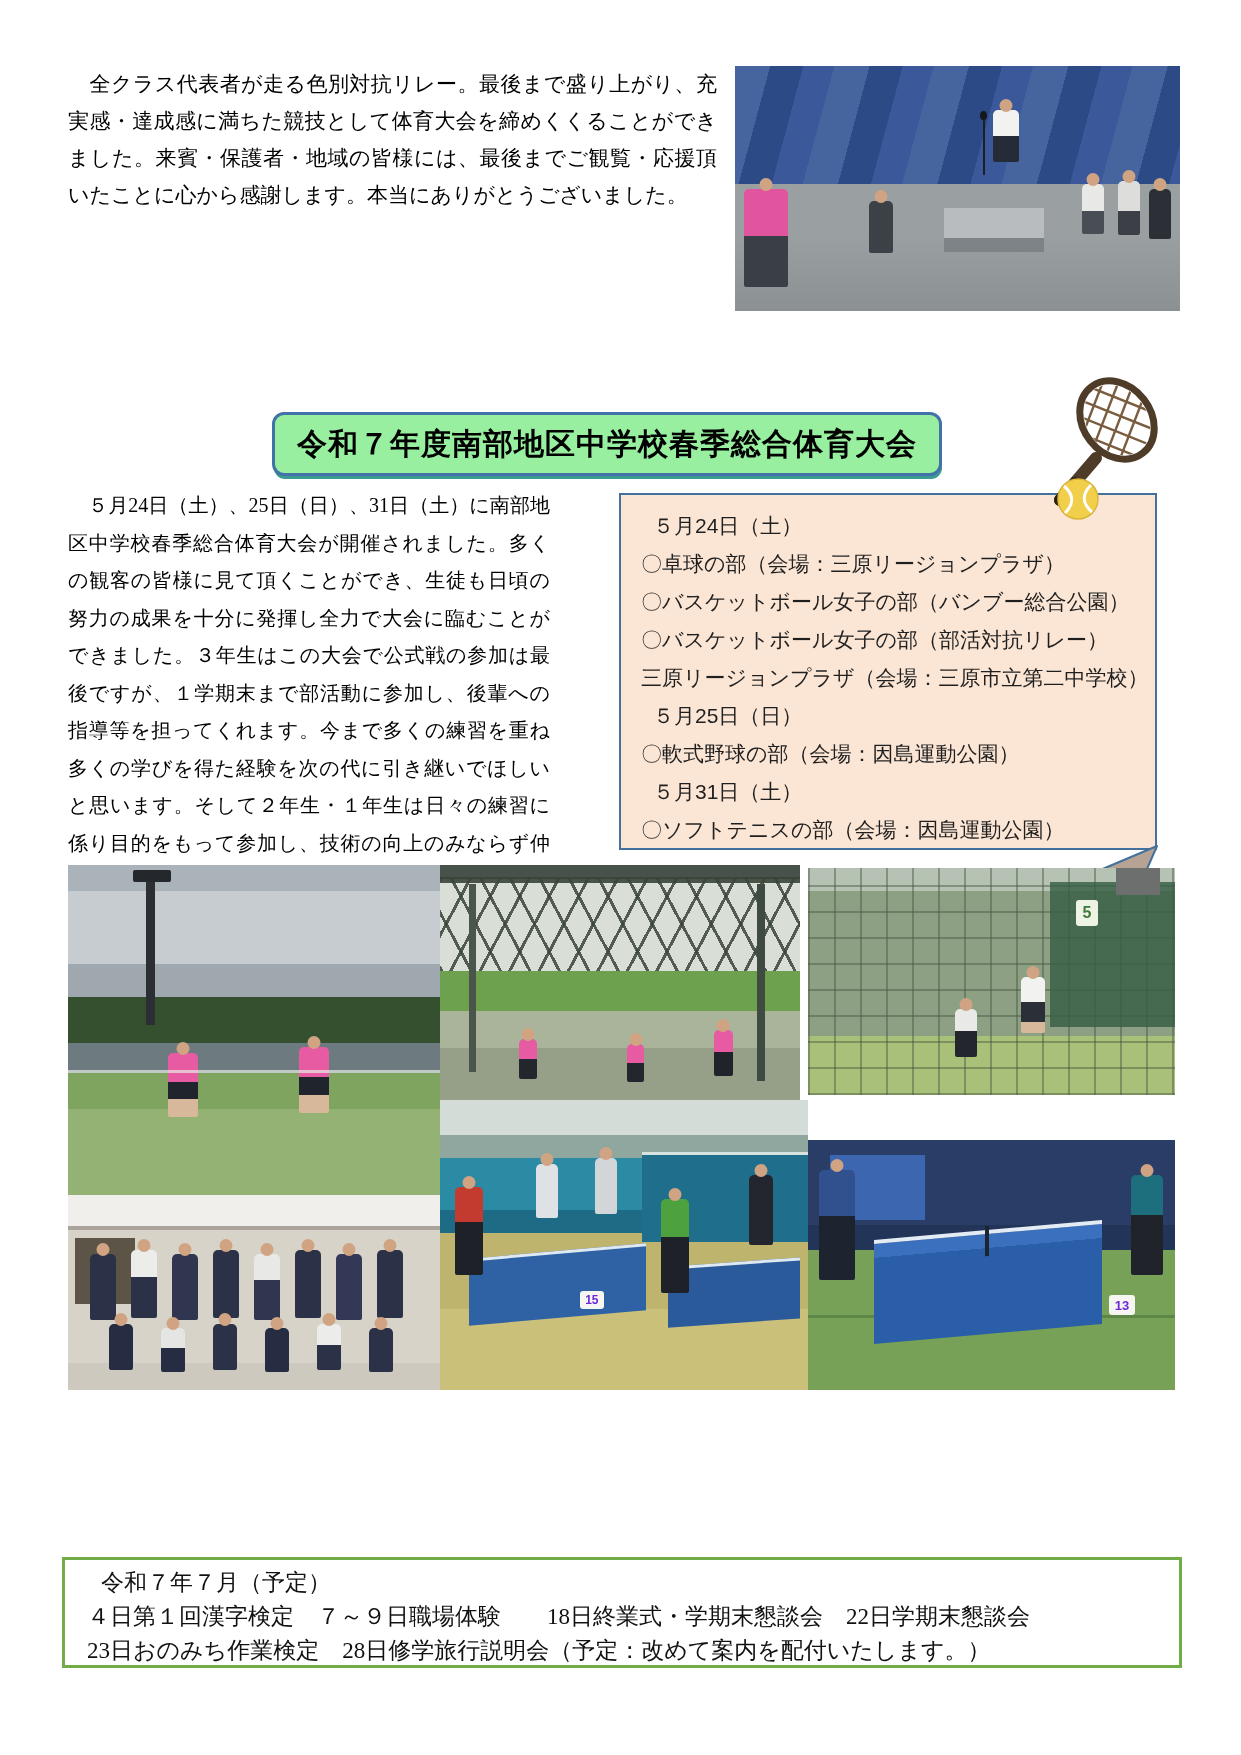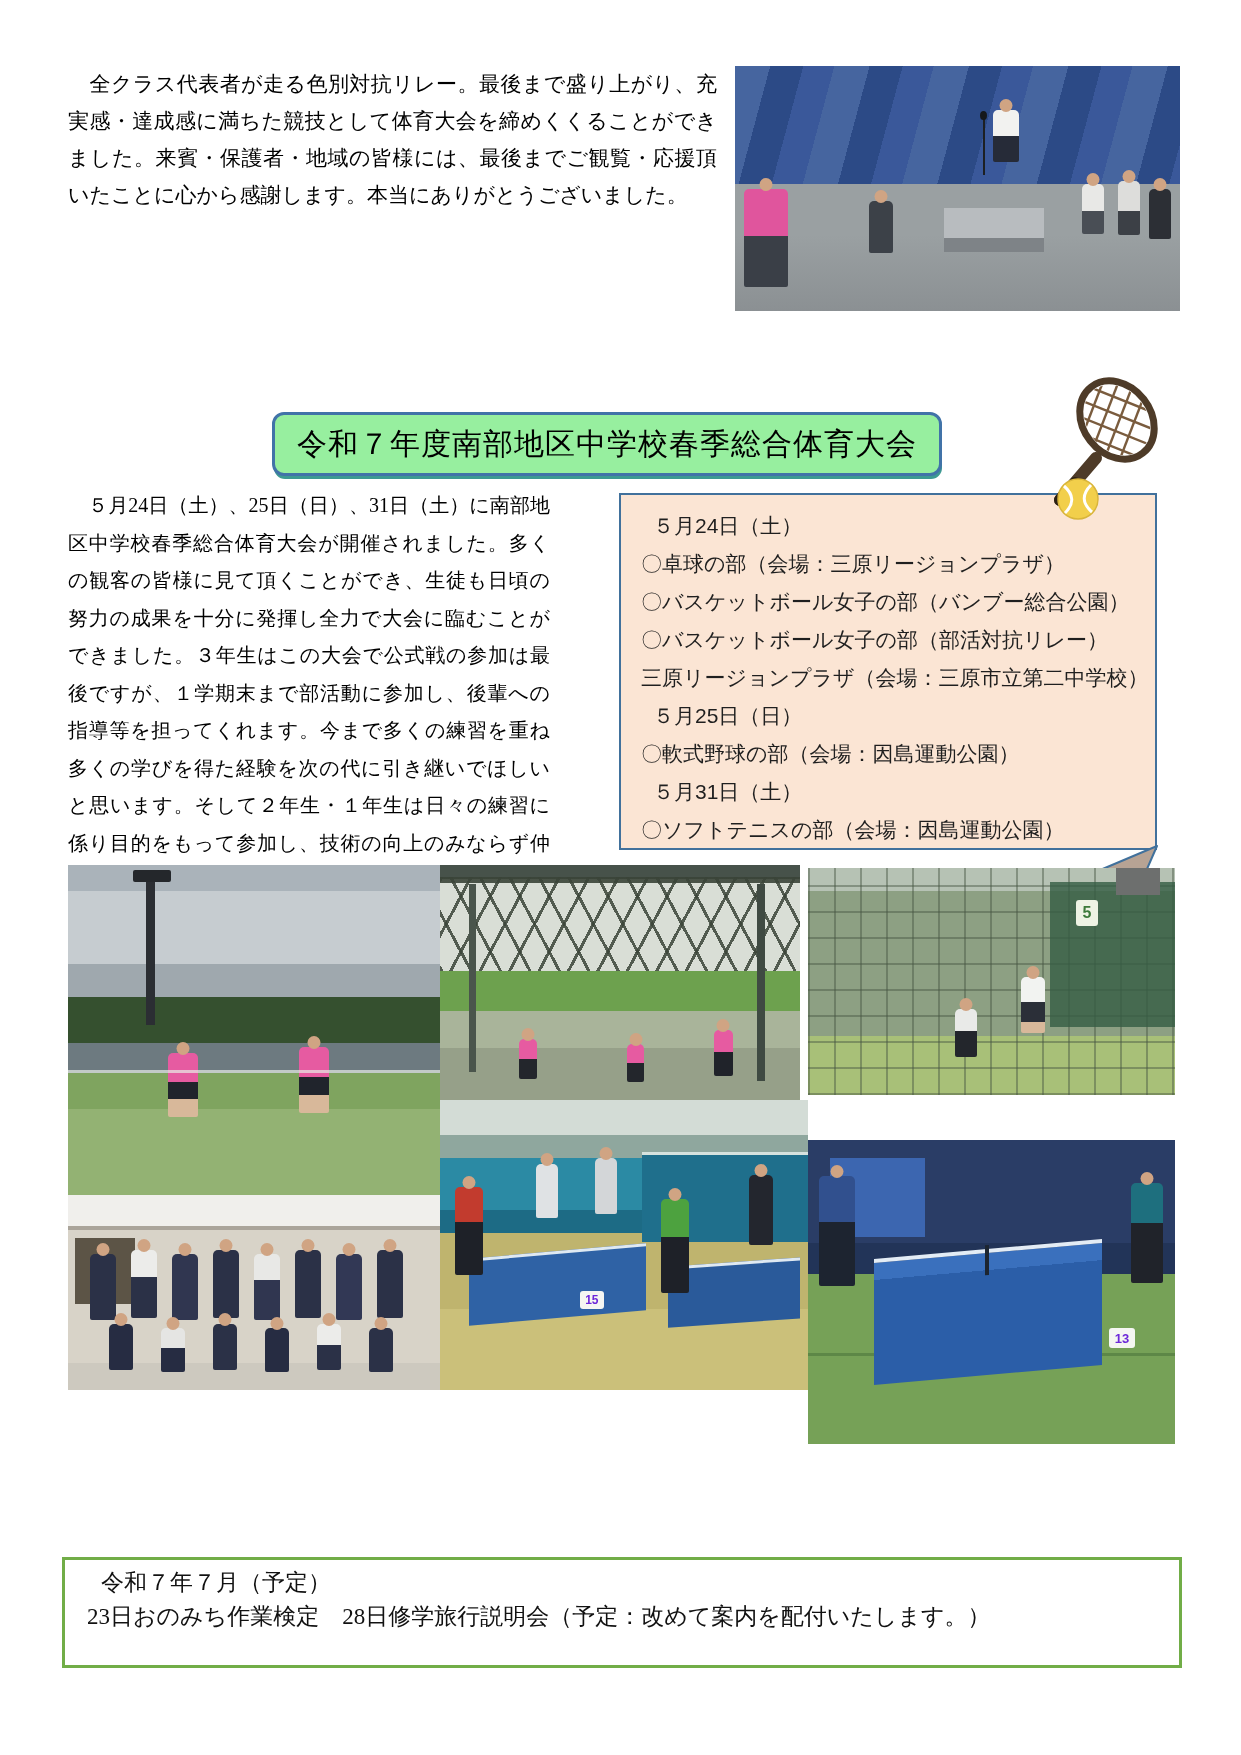--- a/index.html
+++ b/index.html
@@ -19,7 +19,7 @@
   .banner{position:absolute;left:272px;top:412px;width:670px;height:64px;box-sizing:border-box;
           background:#97ef9f;border:3px solid #4173a8;border-radius:12px;
           box-shadow:1px 4px 0 -1px #3d9a92;display:flex;align-items:center;justify-content:center;}
-  .banner span{font-family:"Liberation Sans","DejaVu Sans",sans-serif;font-weight:normal;font-size:30px;letter-spacing:1px;color:#000;}
+  .banner span{font-family:"Liberation Sans","DejaVu Sans",sans-serif;font-weight:bold;font-size:30px;letter-spacing:1px;color:#000;}
 
   
   .article{position:absolute;left:68px;top:487px;width:482px;font-size:20px;line-height:37.5px;text-align:justify;}

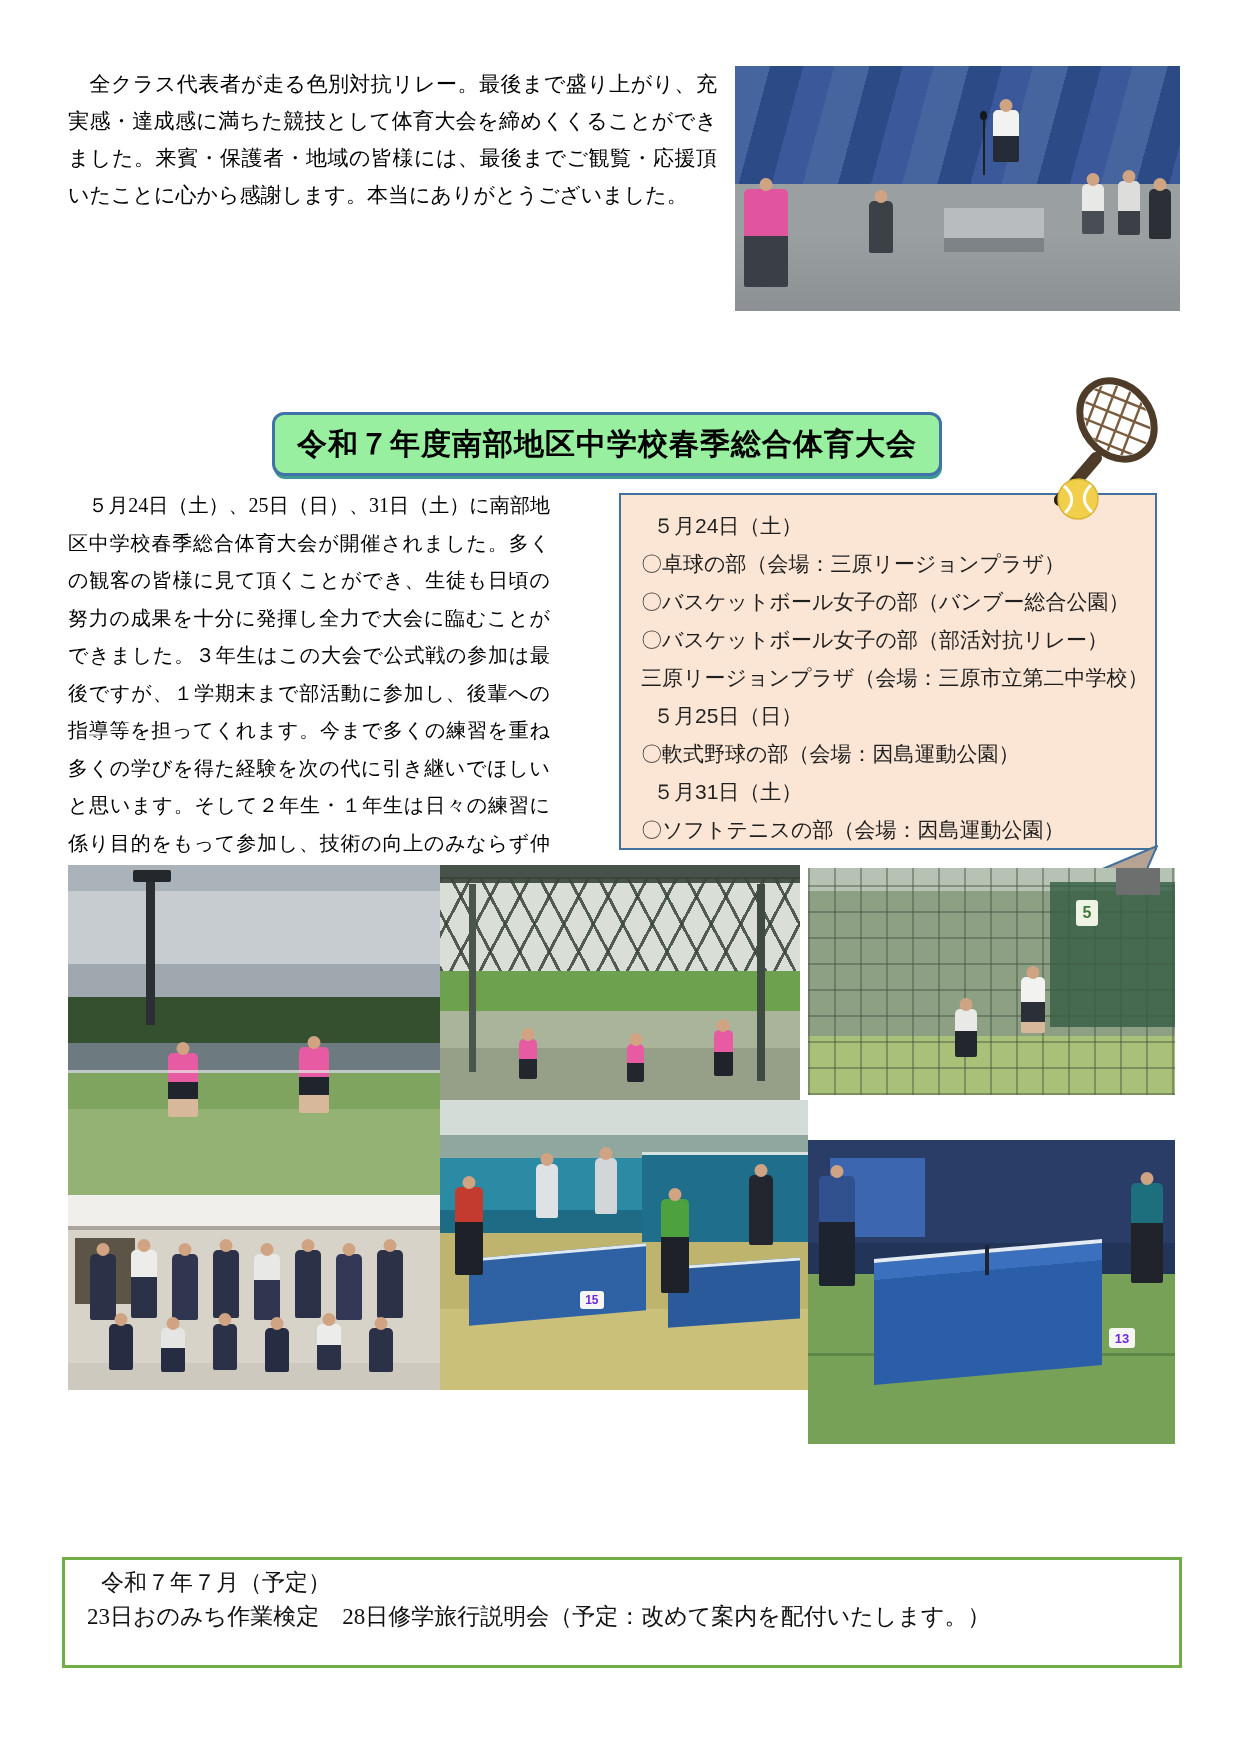--- a/index.html
+++ b/index.html
@@ -192,7 +192,7 @@
     <i class="pn" style="left:84%;top:26%;width:24px;height:70px;background:#23262e;"></i>
   </div>
 
-  <div class="photo" style="left:808px;top:1140px;width:367px;height:304px;
+  <div class="photo" style="left:808px;top:1140px;width:367px;height:250px;
        background:linear-gradient(180deg,#2a3d66 0 34%,#223458 34% 44%,#76a157 44% 100%);">
     <div class="fg" style="left:6%;top:6%;width:26%;height:26%;background:#3c66b0;"></div>
     <div class="fg" style="left:0;top:70%;width:100%;height:3px;background:#5d8747;"></div>

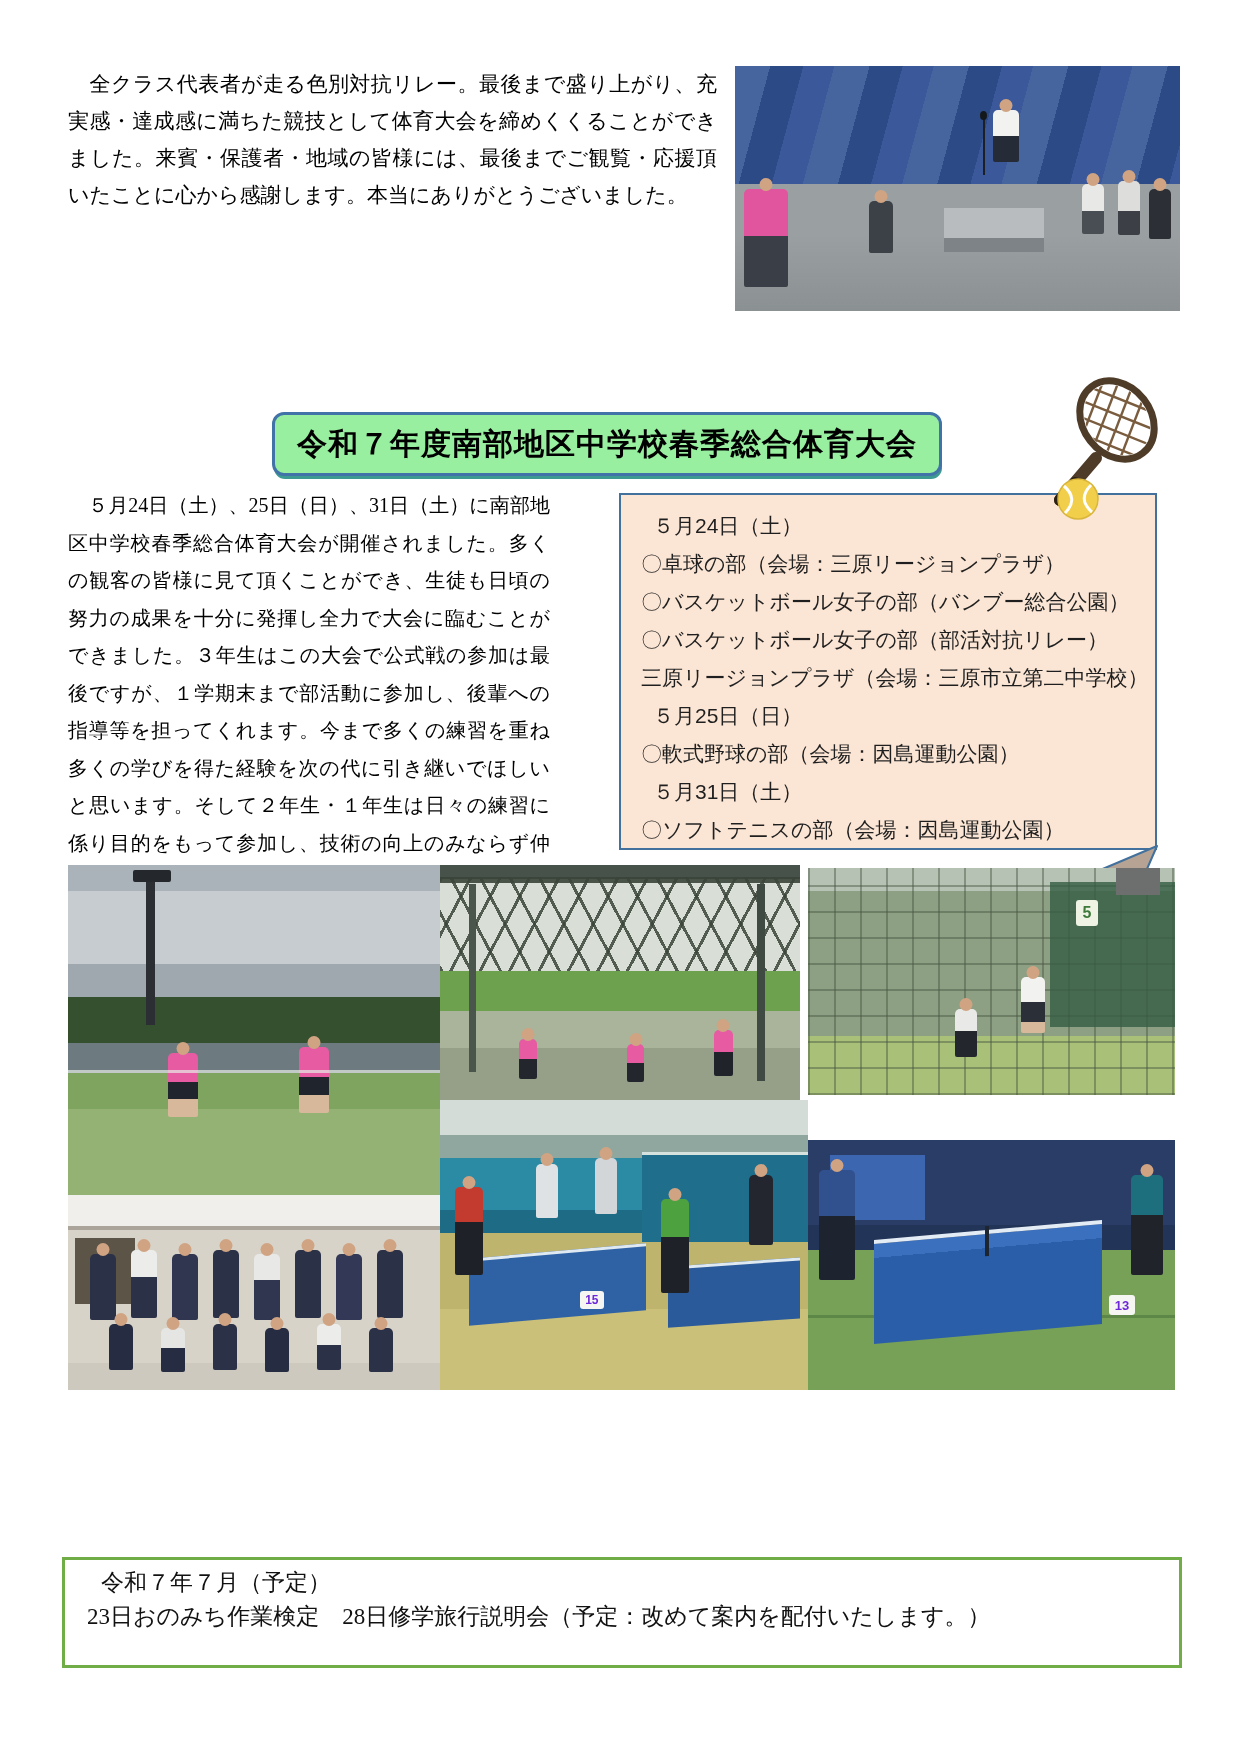--- a/index.html
+++ b/index.html
@@ -207,6 +207,7 @@
 
   <div class="july">
     <div class="l1">令和７年７月（予定）</div>
+    <div>４日第１回漢字検定　７～９日職場体験　　18日終業式・学期末懇談会　22日学期末懇談会</div>
     <div>23日おのみち作業検定　28日修学旅行説明会（予定：改めて案内を配付いたします。）</div>
   </div>
 

